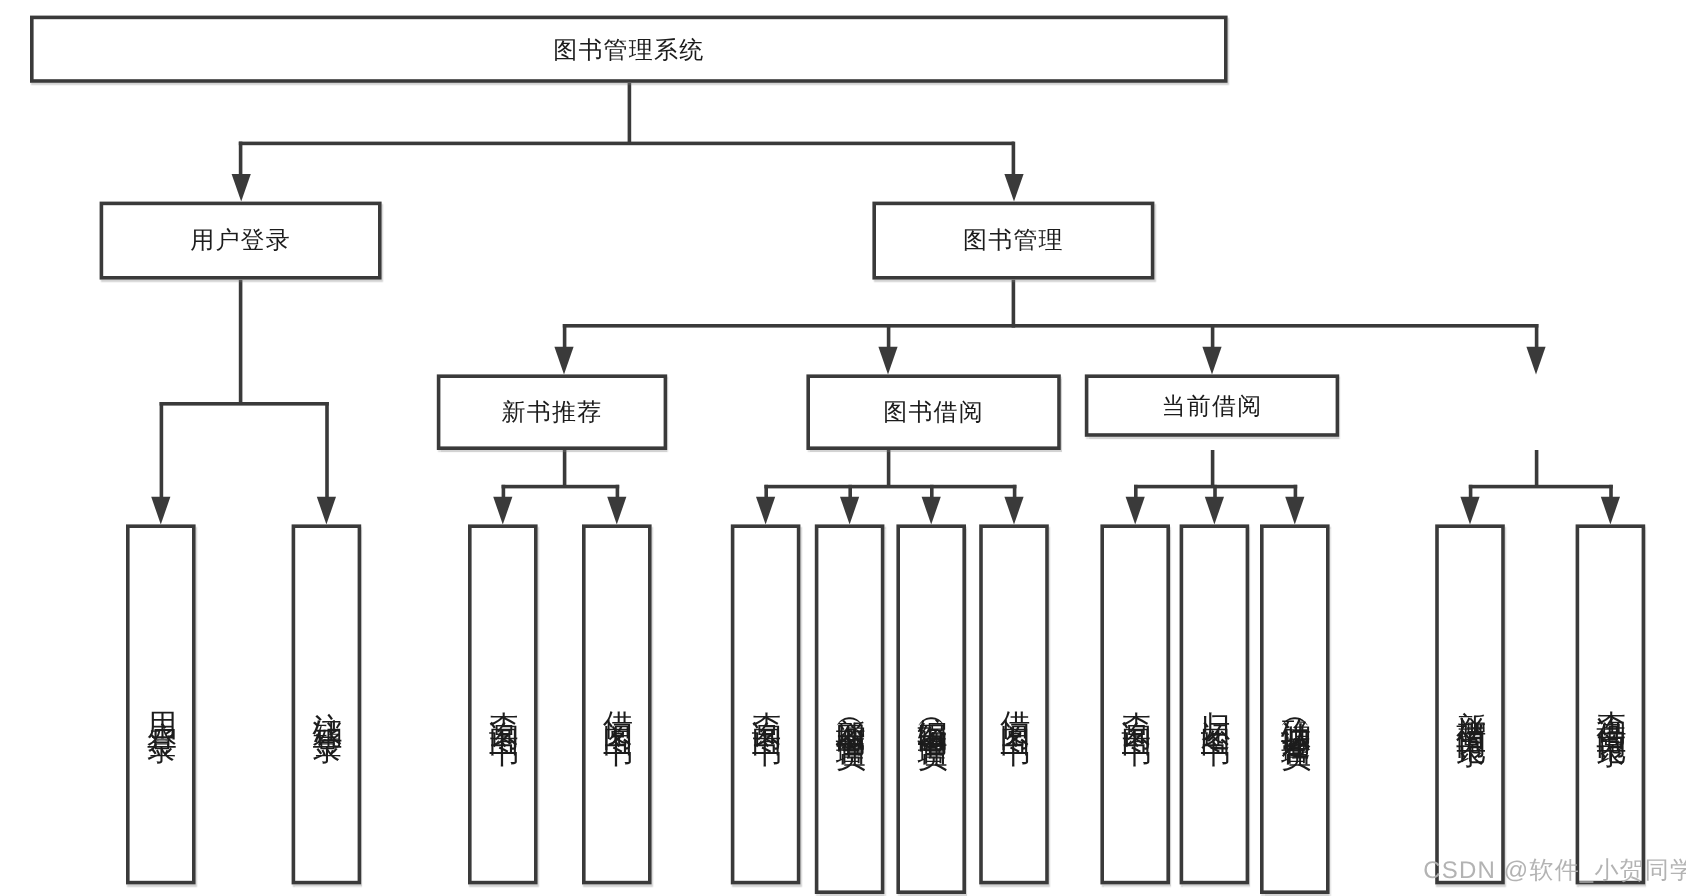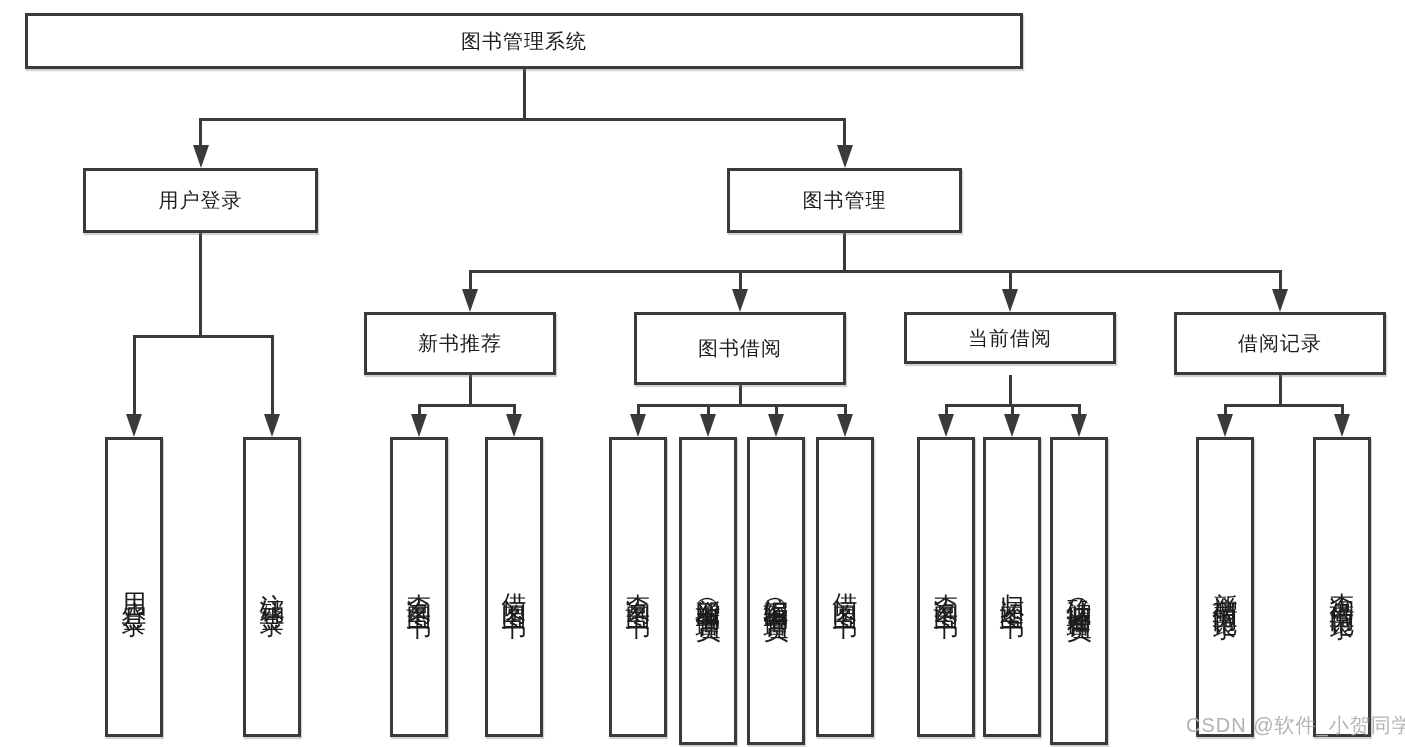--- a/index.html
+++ b/index.html
@@ -89,7 +89,7 @@
   <div class="node h-label" style="left:364px;top:312px;width:192px;height:63px">
     <span>新书推荐</span>
   </div>
-  <div class="node h-label" style="left:634px;top:312px;width:212px;height:73px">
+  <div class="node h-label" style="left:672px;top:312px;width:212px;height:63px">
     <span>图书借阅</span>
   </div>
   <div class="node h-label" style="left:904px;top:312px;width:212px;height:52px">

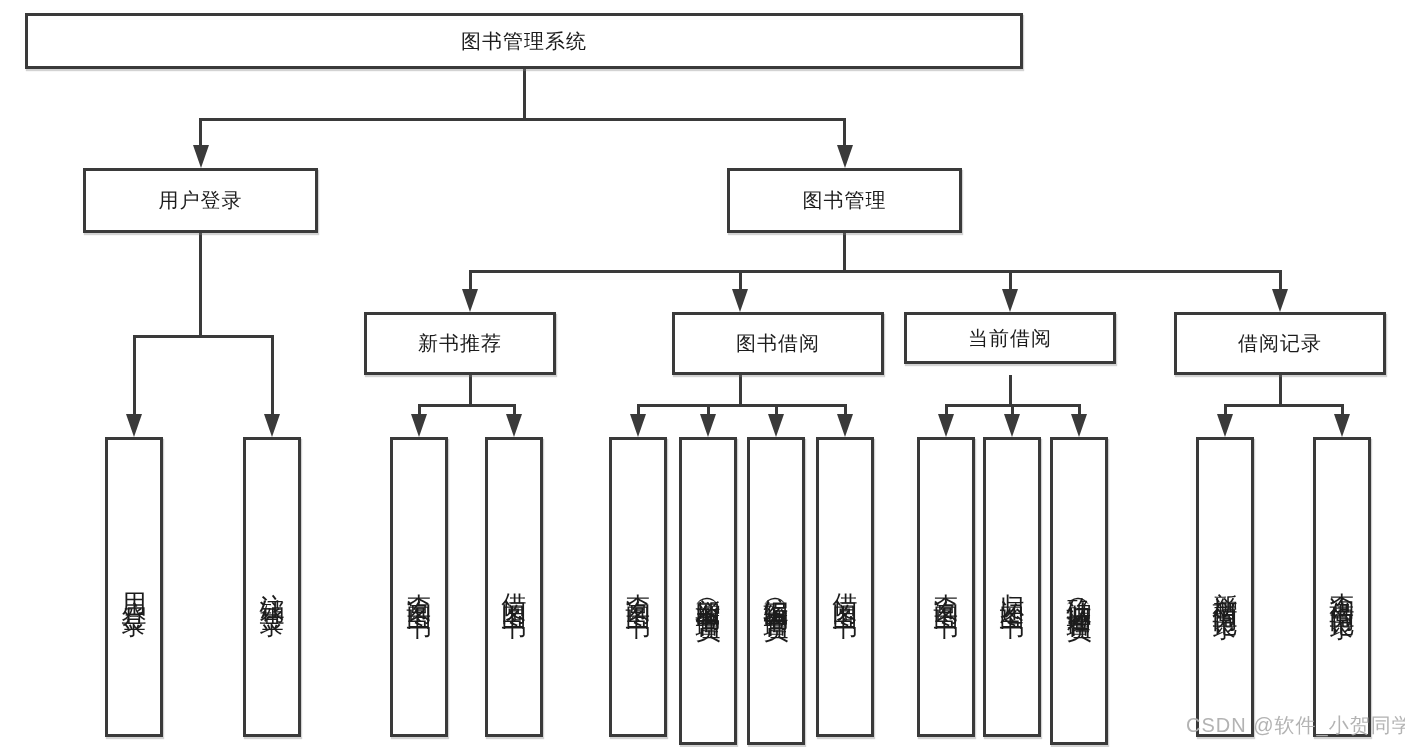--- a/index.html
+++ b/index.html
@@ -94,9 +94,6 @@
   </div>
   <div class="node h-label" style="left:904px;top:312px;width:212px;height:52px">
     <span>当前借阅</span>
-  </div>
-  <div class="node h-label" style="left:1174px;top:312px;width:212px;height:63px">
-    <span>借阅记录</span>
   </div>
 
   <div class="node leaf" style="left:105px;top:437px;width:58px;height:300px">

